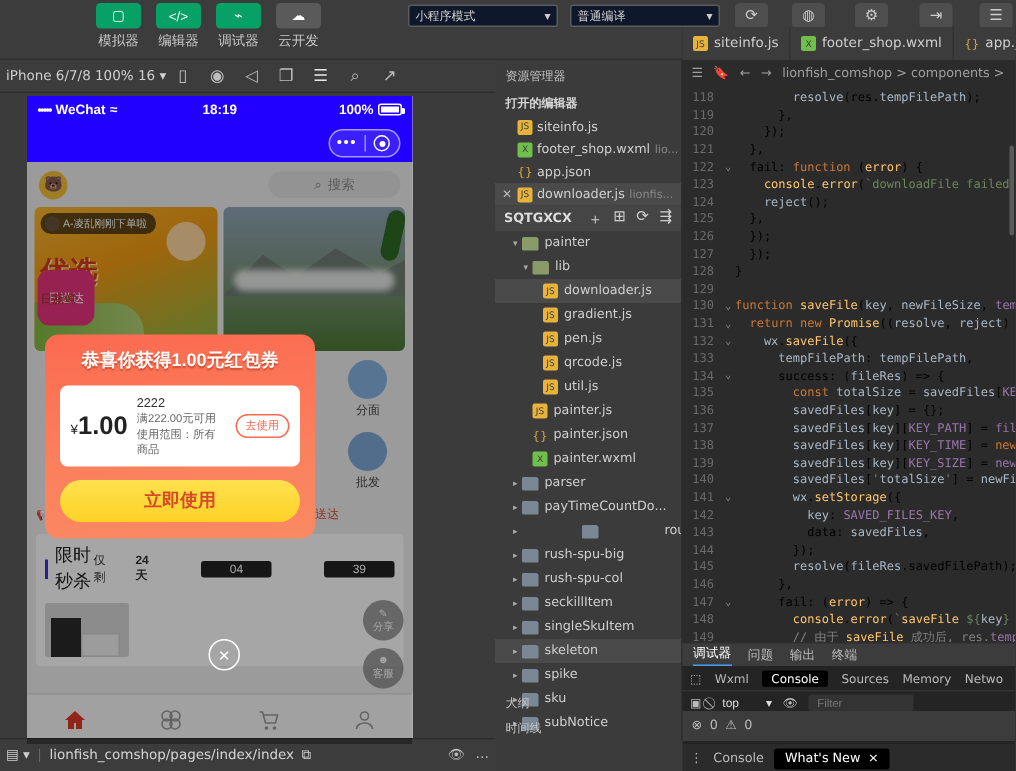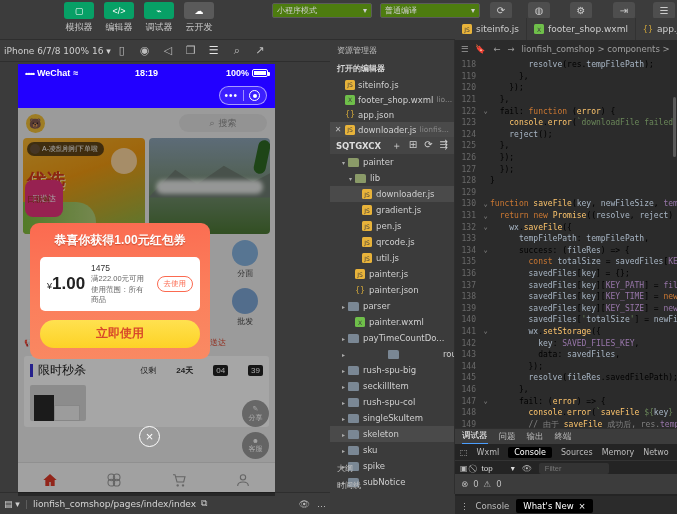--- a/index.html
+++ b/index.html
@@ -18,7 +18,7 @@
   .tb-sq.grey { background:#5a5a5a; }
   .tb-lb { font-size:9px; color:#c8c8c8; margin-top:2px; white-space:nowrap;
     font-family:"DejaVu Sans",sans-serif; }
-  .tb-select { height:15px; background:#4d7c0f; border:1px solid #5b5b5b;
+  .tb-select { height:15px; background:#0f172a; border:1px solid #5b5b5b;
     border-radius:2px; color:#cfcfcf; font-size:8px; display:flex;
     align-items:center; padding:0 4px; justify-content:space-between; }
   .tb-ic { width:22px; height:17px; border-radius:3px; background:#4e4e4e;

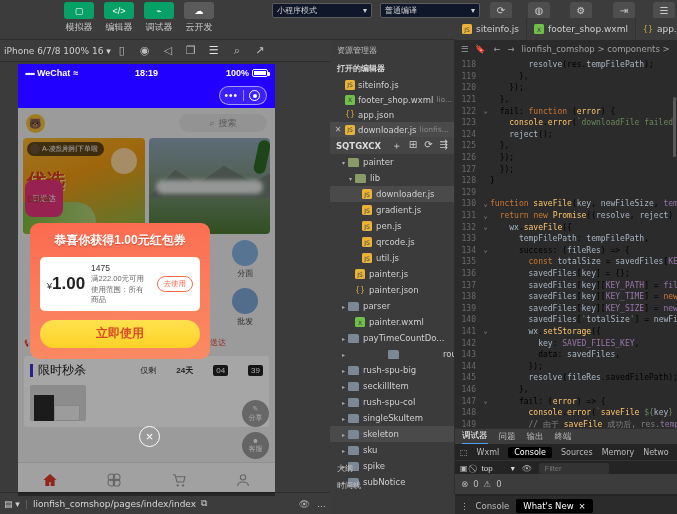--- a/index.html
+++ b/index.html
@@ -494,7 +494,7 @@
           <small>¥</small><span>1.00</span>
         </div>
         <div class="cmeta">
-          <div class="nm">1475</div>
+          <div class="nm">2222</div>
           <div>满222.00元可用</div>
           <div>使用范围：所有商品</div>
         </div>

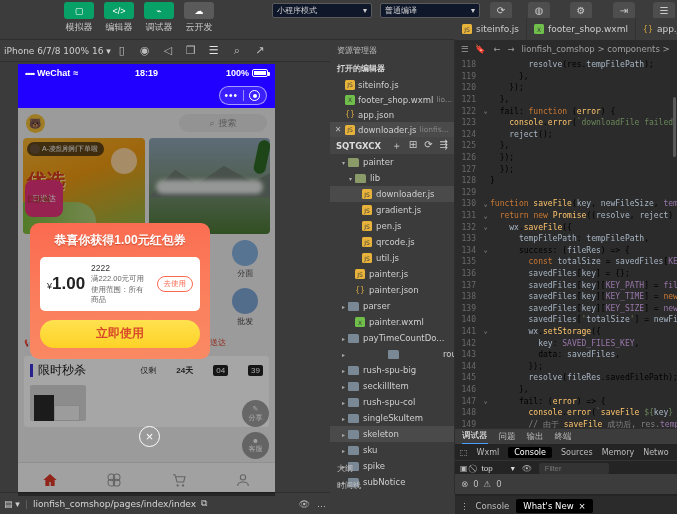--- a/index.html
+++ b/index.html
@@ -599,15 +599,15 @@
           <span class="fico ic-json" style="margin-right:4px">{}</span>
           <span>painter.json</span>
         </div>
-        <div class="tr" style="padding-left: 9px;">
-          <span class="arr">▸</span>
-          <span class="fold"></span>
-          <span>parser</span>
-        </div>
         <div class="tr" style="padding-left: 16px;">
           <span class="arr"></span>
           <span class="fico ic-wxml" style="margin-right:4px">X</span>
           <span>painter.wxml</span>
+        </div>
+        <div class="tr" style="padding-left: 9px;">
+          <span class="arr">▸</span>
+          <span class="fold"></span>
+          <span>parser</span>
         </div>
         <div class="tr" style="padding-left: 9px;">
           <span class="arr">▸</span>

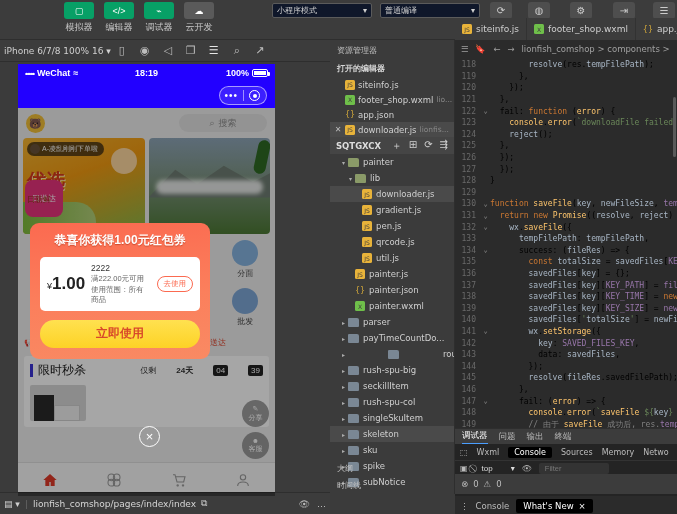--- a/index.html
+++ b/index.html
@@ -112,7 +112,7 @@
   .sechead .t{ font-size:12px; font-weight:normal; color:#222;}
   .sechead .r{ margin-left:auto; display:flex; align-items:center; gap:20px;
     font-size:8px; color:#333;}
-  .cdbox{ background:#222; color:#fff; font-size:8px; padding:1px 3px; border-radius:2px;}
+  .cdbox{ background:#222; color:#fff; font-size:8px; padding:1px 19px; border-radius:2px;margin-left:15px;}
   .prods{ display:flex; gap:6px; margin-top:6px; }
   .pcard{ width:56px; }
   .pimg{ width:56px; height:36px; background:#d8d8d8; border-radius:2px; position:relative;

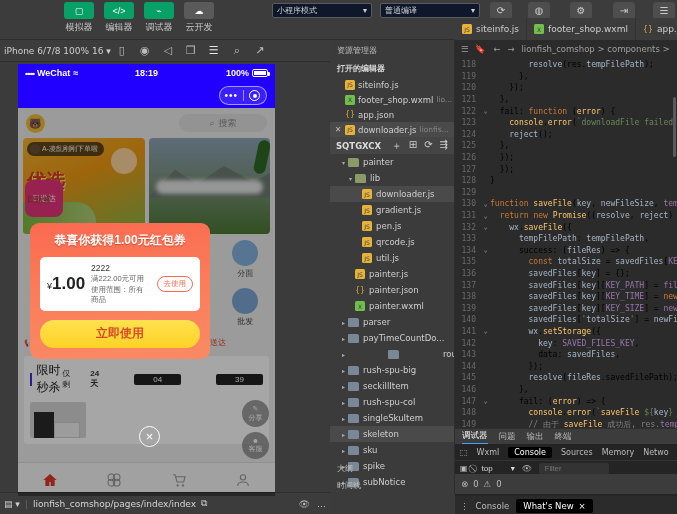--- a/index.html
+++ b/index.html
@@ -627,12 +627,12 @@
         <div class="tr" style="padding-left: 9px;">
           <span class="arr">▸</span>
           <span class="fold"></span>
+          <span>rush-spu-col</span>
+        </div>
+        <div class="tr" style="padding-left: 9px;">
+          <span class="arr">▸</span>
+          <span class="fold"></span>
           <span>seckillItem</span>
-        </div>
-        <div class="tr" style="padding-left: 9px;">
-          <span class="arr">▸</span>
-          <span class="fold"></span>
-          <span>rush-spu-col</span>
         </div>
         <div class="tr" style="padding-left: 9px;">
           <span class="arr">▸</span>

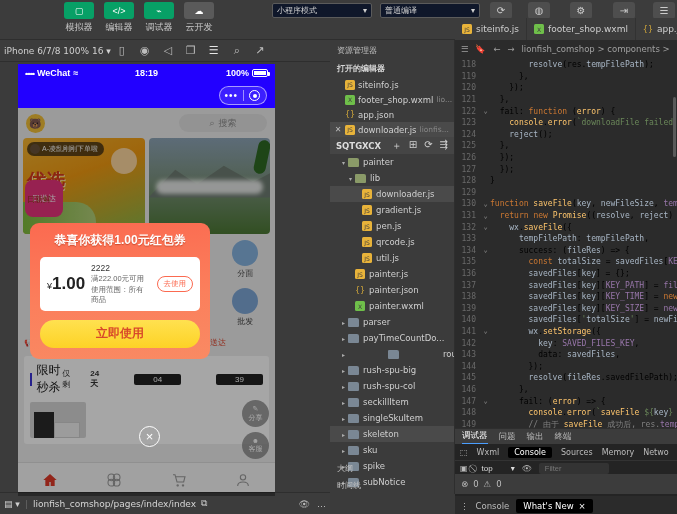--- a/index.html
+++ b/index.html
@@ -647,12 +647,12 @@
         <div class="tr" style="padding-left: 9px;">
           <span class="arr">▸</span>
           <span class="fold"></span>
+          <span>spike</span>
+        </div>
+        <div class="tr" style="padding-left: 9px;">
+          <span class="arr">▸</span>
+          <span class="fold"></span>
           <span>sku</span>
-        </div>
-        <div class="tr" style="padding-left: 9px;">
-          <span class="arr">▸</span>
-          <span class="fold"></span>
-          <span>spike</span>
         </div>
         <div class="tr" style="padding-left: 9px;">
           <span class="arr">▸</span>

